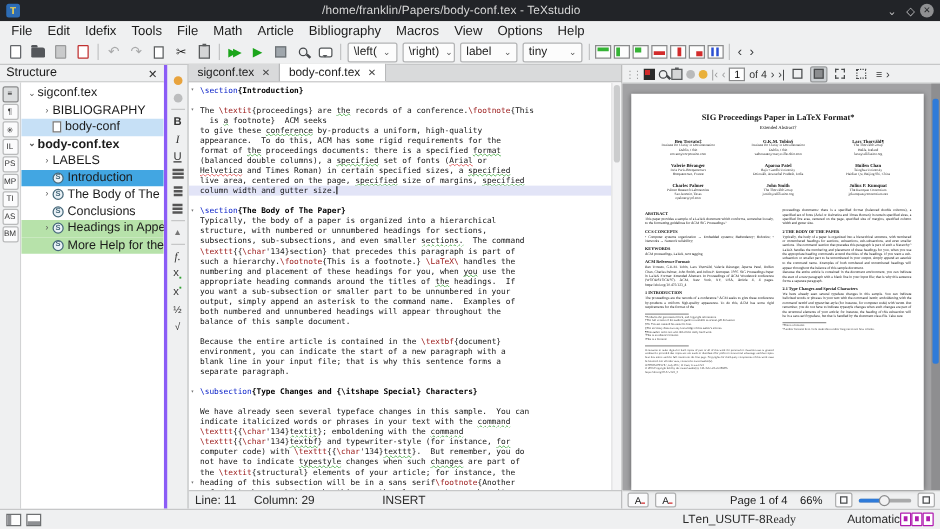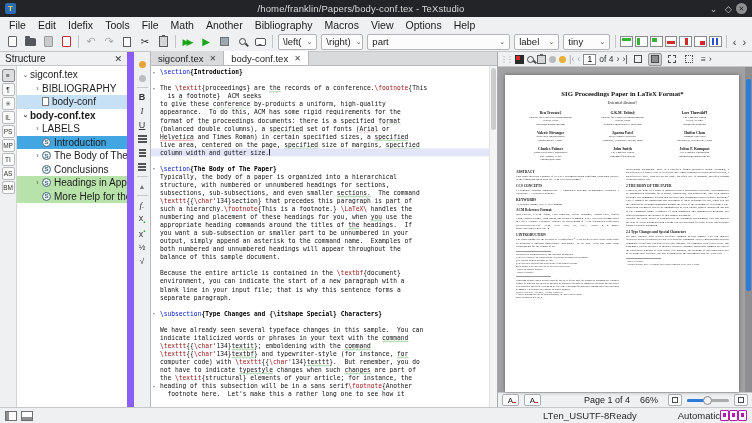--- a/index.html
+++ b/index.html
@@ -173,7 +173,7 @@
       <span class="menu-item">Tools</span>
       <span class="menu-item">File</span>
       <span class="menu-item">Math</span>
-      <span class="menu-item">Another</span>
+      <span class="menu-item">Article</span>
       <span class="menu-item">Bibliography</span>
       <span class="menu-item">Macros</span>
       <span class="menu-item">View</span>

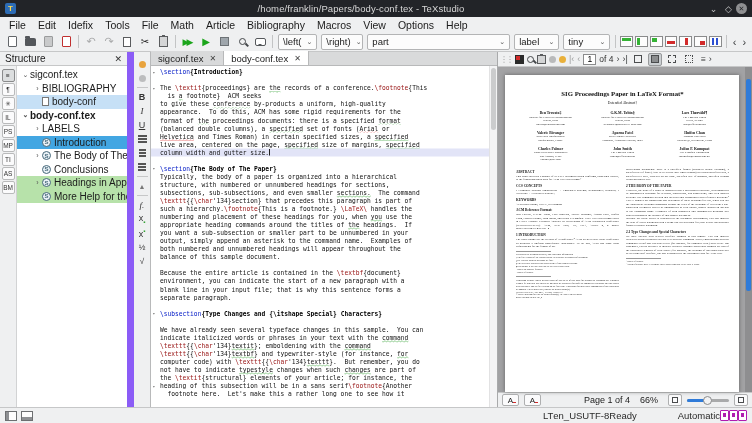--- a/index.html
+++ b/index.html
@@ -233,10 +233,6 @@
       </div>
     <div class="dd" style="width:42px">
         <span>\right)</span>
-        <span class="cap">⌄</span>
-      </div>
-    <div class="dd" style="width:146px;justify-content:space-between">
-        <span>part</span>
         <span class="cap">⌄</span>
       </div>
     <div class="dd" style="width:46px;justify-content:space-between">

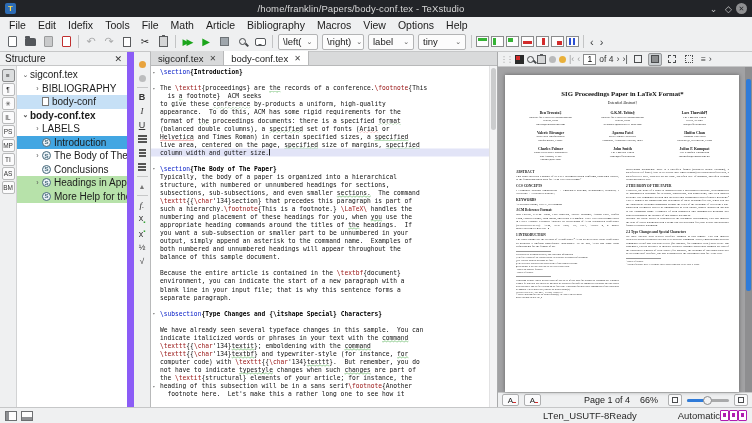--- a/index.html
+++ b/index.html
@@ -56,7 +56,7 @@
   .main{flex:1;display:flex;min-height:0;background:#fff;}
 
   
-  .leftcol{width:134px;border-right:7px solid #8b5cf6;display:flex;flex-direction:column;background:#fff;justify-content:center;}
+  .leftcol{width:134px;border-right:3px solid #8b5cf6;display:flex;flex-direction:column;background:#fff;justify-content:center;}
   .panel-header{height:14px;background:#eff0f1;border-bottom:1px solid #c6c7c8;display:flex;align-items:center;font-size:10px;padding:0 5px;flex:0 0 auto;}
   .panel-header .ph-close{margin-left:auto;font-size:9px;color:#333;}
   .panel-body{flex:1;display:flex;min-height:0;}

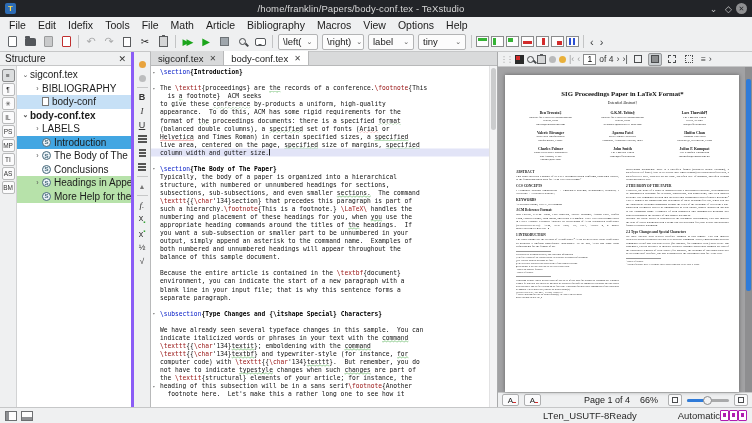--- a/index.html
+++ b/index.html
@@ -447,6 +447,11 @@
             <div class="ed-thumb"></div>
           </div>
       </div>
+      <div class="editor-status">
+        <span>Line: 11</span>
+        <span>Column: 29</span>
+        <span class="mode">INSERT</span>
+      </div>
     </div>
 
     <div class="pdfcol">

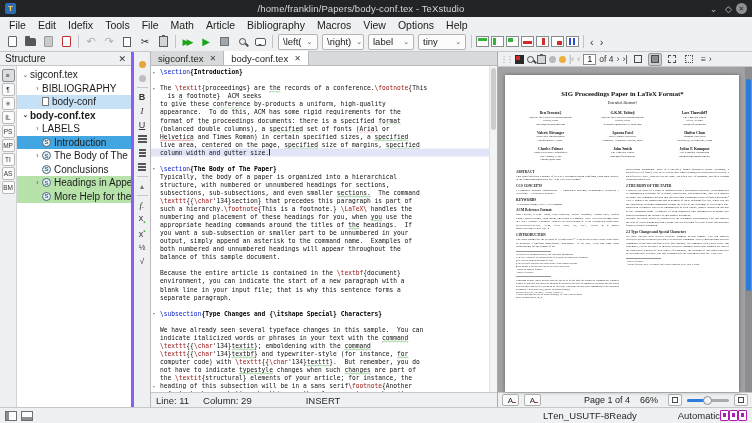--- a/index.html
+++ b/index.html
@@ -615,7 +615,7 @@
     <span style="order: 0;">LT</span>
         <span style="order: 1;">en_US</span>
         <span style="order: 2;">UTF-8</span>
-        <span style="order: 3;">Ready</span>
+        <span style="order: 3; font-family: Liberation Serif, serif;">Ready</span>
         <span style="order: 4; margin-left: 41px;">Automatic</span>
       </div>
   </div>

